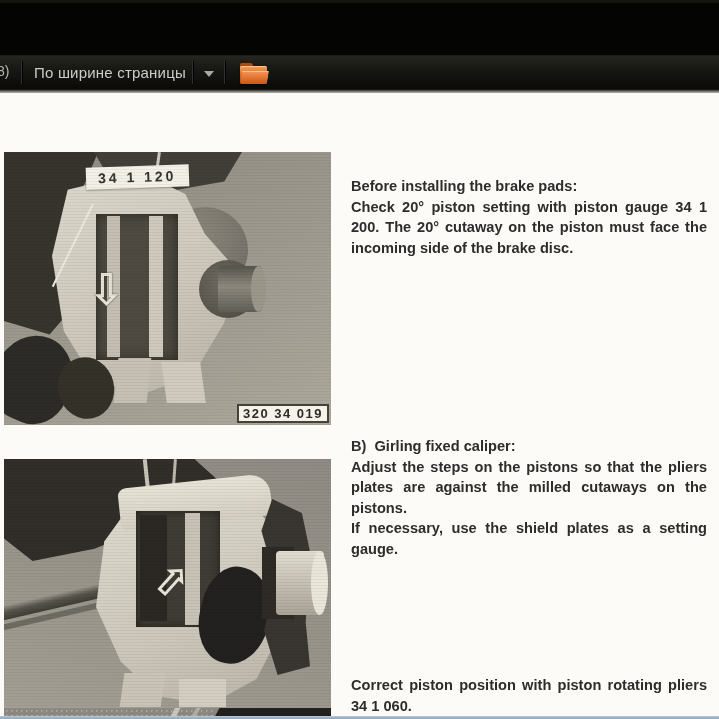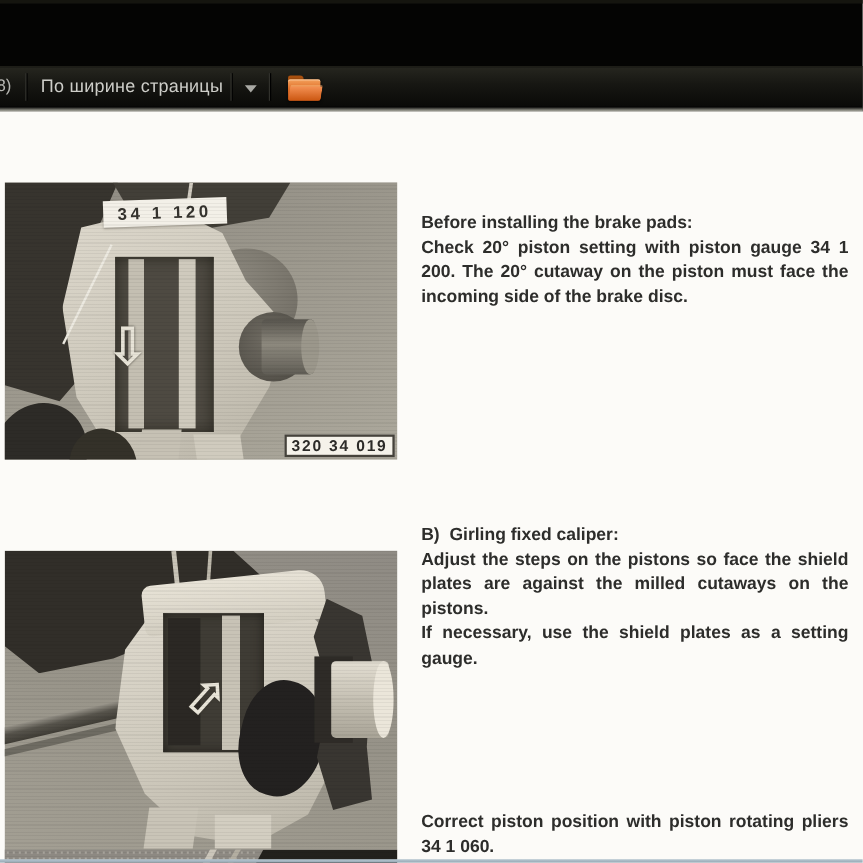--- a/index.html
+++ b/index.html
@@ -63,7 +63,7 @@
   .p1-shadow{left:92px;top:33px;width:134px;height:13px;background:#a5a196;border-radius:50%;opacity:.75;}
 
   
-  .photo2{top:59px;height:231px;background:linear-gradient(155deg,#8e8a82 0%,#9c988d 45%,#aca89c 100%);}
+  .photo2{top:59px;height:273px;background:linear-gradient(155deg,#8e8a82 0%,#9c988d 45%,#aca89c 100%);}
   .p2-darkTL{left:0;top:0;width:152px;height:192px;background:#37342e;
     clip-path:polygon(0 0,62% 0,50% 22%,70% 45%,55% 72%,30% 95%,0 88%);}
   .p2-topband{left:90px;top:0;width:148px;height:42px;background:#423f38;

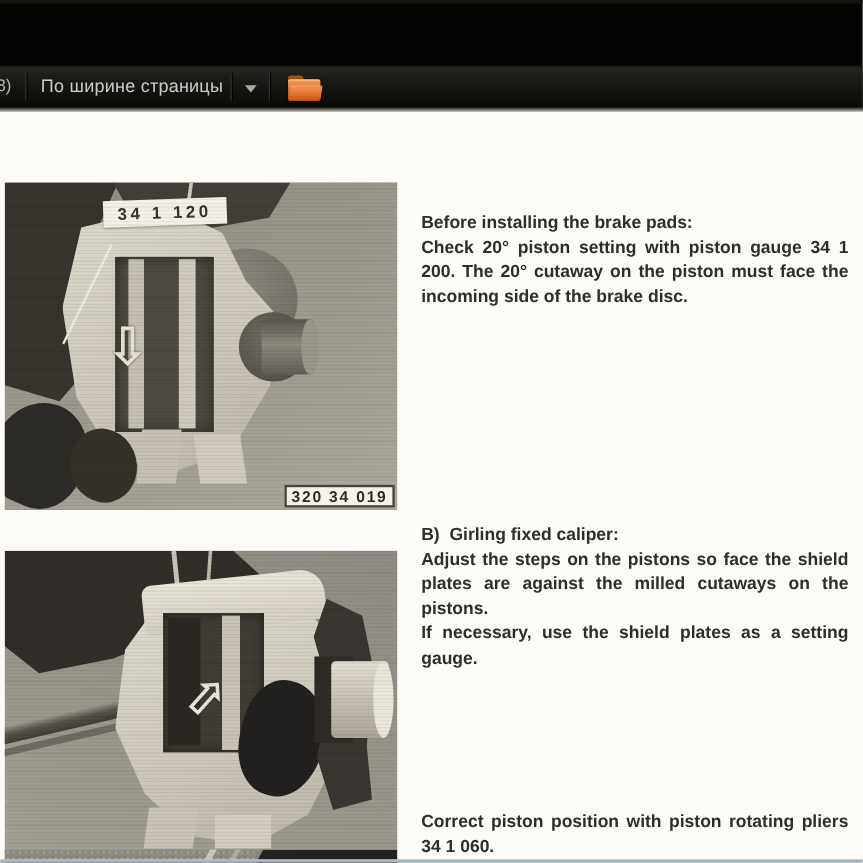--- a/index.html
+++ b/index.html
@@ -230,7 +230,7 @@
 
     <div class="tcol" style="top:322px">
       <div class="hd">B)  Girling fixed caliper:</div>
-      <p>Adjust the steps on the pistons so face the shield plates are against the milled cutaways on the pistons.</p>
+      <p>Adjust the steps on the pistons so that the pliers plates are against the milled cutaways on the pistons.</p>
       <p>If necessary, use the shield plates as a setting gauge.</p>
     </div>
 

